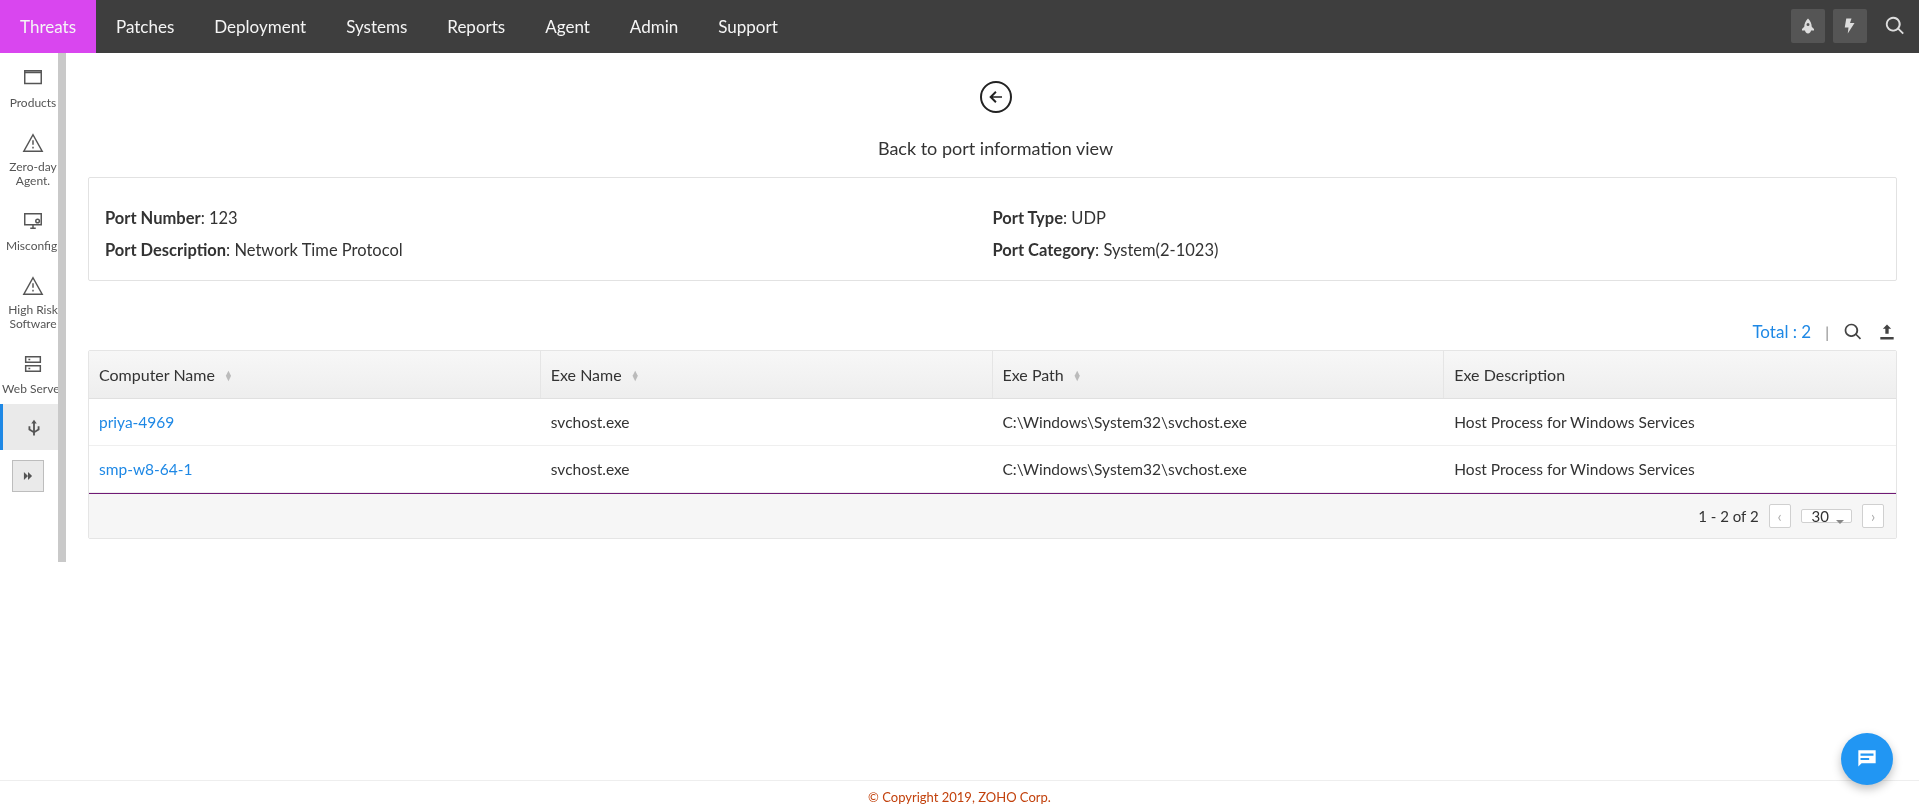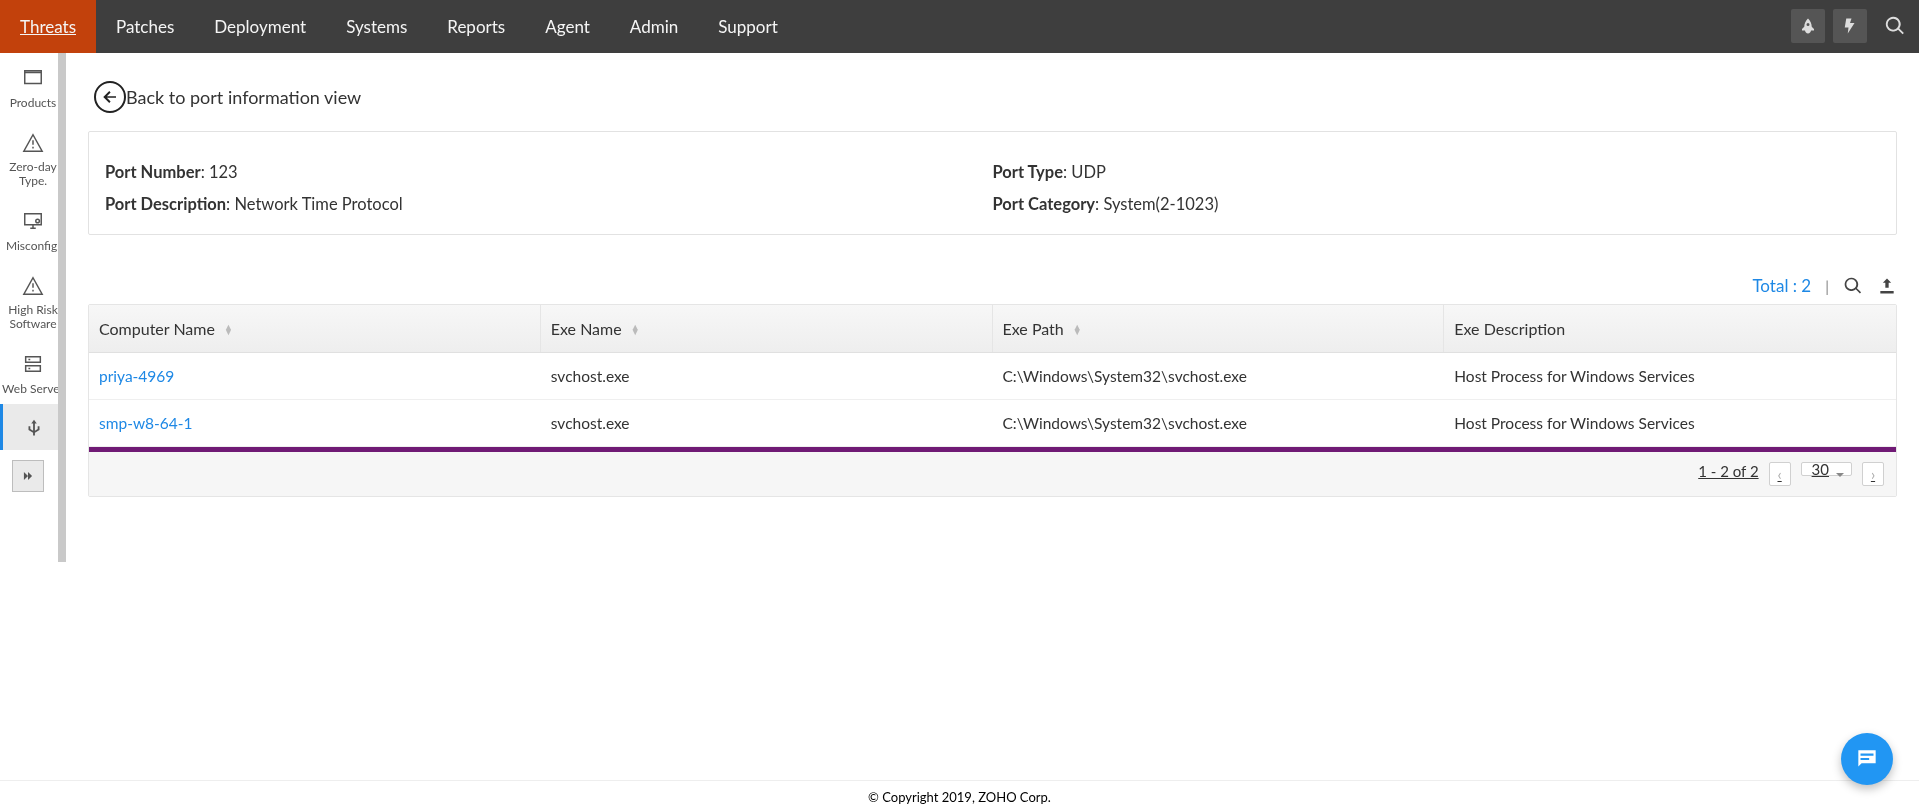--- a/index.html
+++ b/index.html
@@ -8,7 +8,7 @@
   
   .topnav { background:#3e3e3e; height:53px; display:flex; align-items:stretch; color:#fff; }
   .topnav .nav-item { display:flex; align-items:center; padding:0 20px; cursor:pointer; font-size:17px; color:#f5f5f5;}
-  .topnav .nav-item.active { background:#c2410c;text-decoration:underline; }
+  .topnav .nav-item.active { background:#d946ef; }
   .topnav .spacer { flex:1; }
   .topnav .icon-btn { width:34px; height:34px; margin:9px 4px; display:flex; align-items:center; justify-content:center; background:#555; border-radius:2px; cursor:pointer;}
   .topnav .icon-btn.plain { background:transparent; width:40px;}

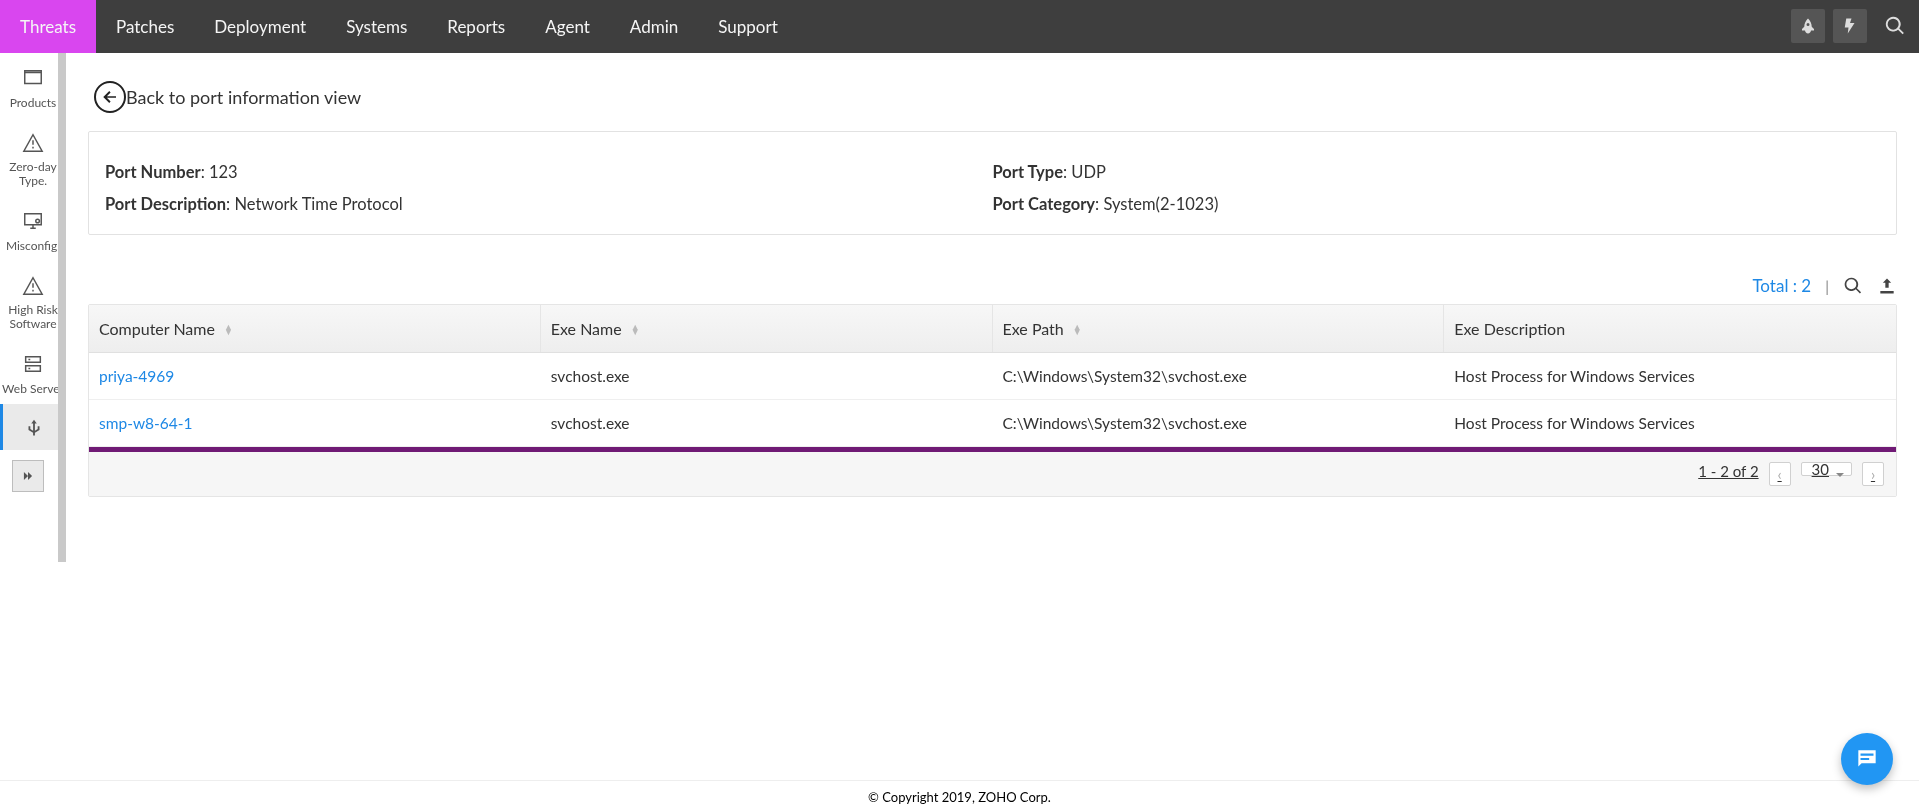--- a/index.html
+++ b/index.html
@@ -25,7 +25,7 @@
   .side-expand { width:32px; height:32px; margin:10px 0 0 12px; border:1px solid #bdbdbd; display:flex; align-items:center; justify-content:center; cursor:pointer; background:#eaeaea;}
   
   .content { flex:1; padding:20px 22px 10px; overflow:auto; }
-  .backrow { display:flex; align-items:center; gap:0; margin:8px 0 18px 6px;}
+  .backrow { display:flex; align-items:center; gap:24px; margin:8px 0 18px 6px;flex-direction:column;}
   .backrow .back-circle { width:32px; height:32px; border:2px solid #222; border-radius:50%; display:flex; align-items:center; justify-content:center; cursor:pointer;}
   .backrow .back-label { font-size:18px; color:#333;}
   

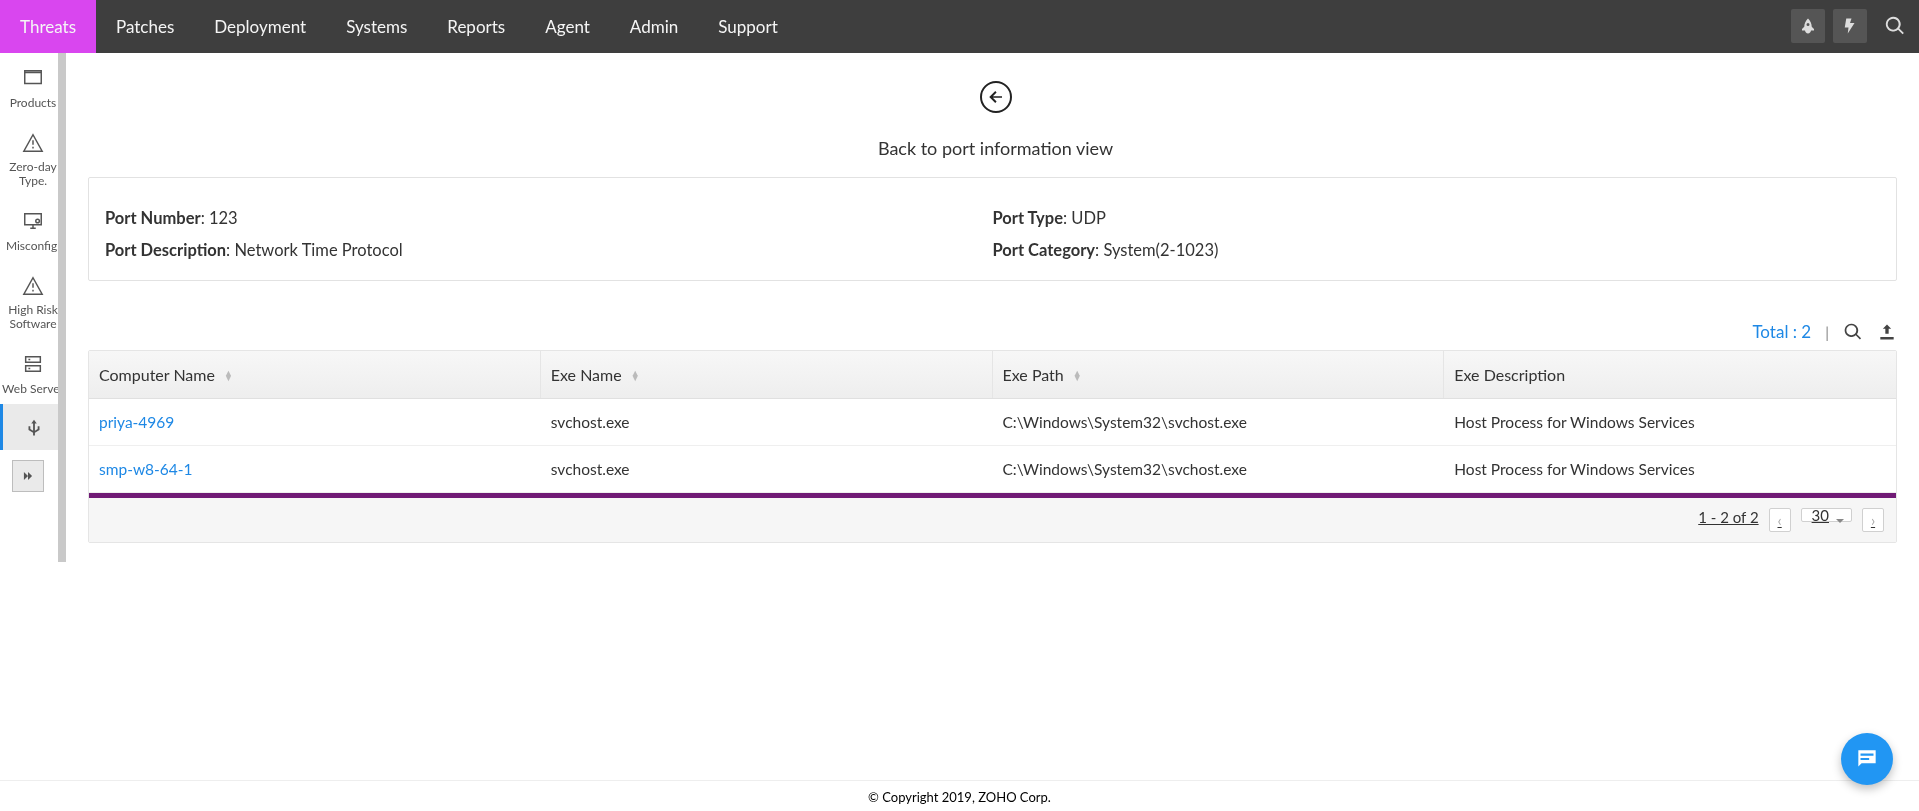--- a/index.html
+++ b/index.html
@@ -106,7 +106,7 @@
           <span><svg width="22" height="22" viewBox="0 0 24 24">
               <path d="M12 3l10 18H2L12 3zm0 6v5m0 2v2" fill="none" stroke="#555" stroke-width="1.6"></path>
             </svg></span>
-          <span>Zero-day Type.</span>
+          <span>Zero-day Agent.</span>
         </div>
         <div class="side-item">
           <span><svg width="22" height="22" viewBox="0 0 24 24">

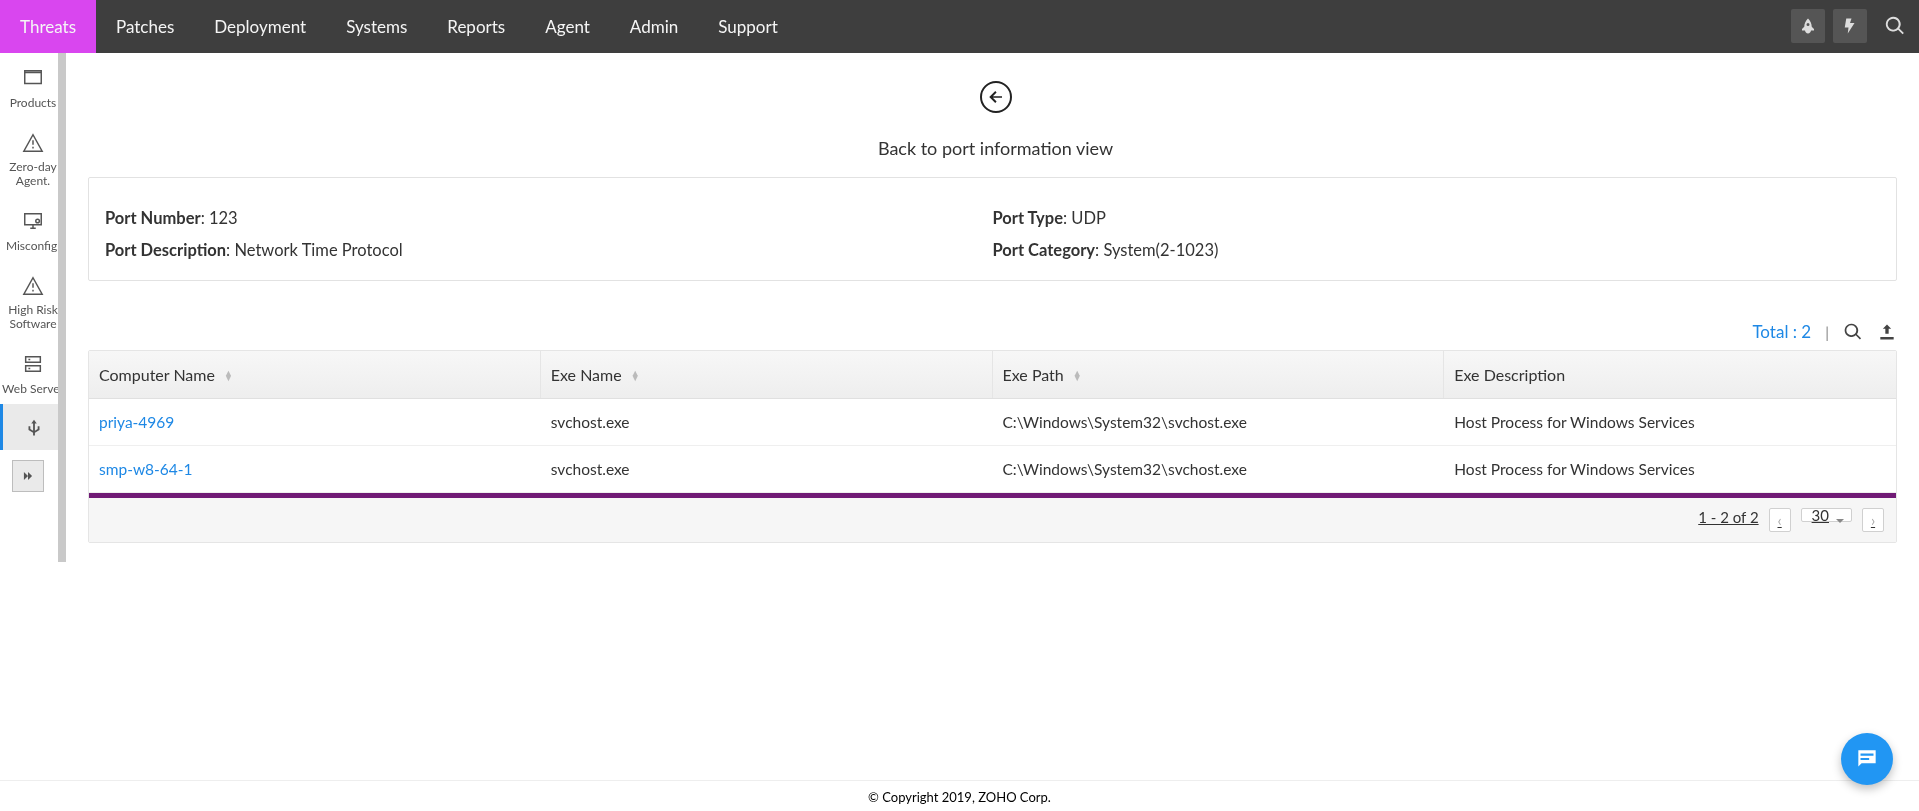--- a/index.html
+++ b/index.html
@@ -50,7 +50,7 @@
   .td { padding:14px 10px; font-size:15.5px; color:#333;}
   .td.link { color:#1e88e5; cursor:pointer;}
   
-  .tfoot { display:flex; justify-content:flex-end; gap:10px; padding:10px 12px; background:#f6f6f6; border-top:5px solid #701a75;text-decoration:underline;}
+  .tfoot { display:flex; justify-content:flex-end; align-items:center; gap:10px; padding:10px 12px; background:#f6f6f6; border-top:1px solid #701a75;}
   .pgbtn { width:22px; height:24px; border:1px solid #d0d0d0; background:#fff; display:flex; align-items:center; justify-content:center; color:#aaa; cursor:pointer; border-radius:2px;}
   .pgsel { height:14px; border:1px solid #d0d0d0; background:#fff; display:flex; align-items:center; padding:0 22px 0 10px; position:relative; cursor:pointer; border-radius:2px;}
   .pgsel:after{content:""; position:absolute; right:7px; top:10px; border:4px solid transparent; border-top-color:#888;}

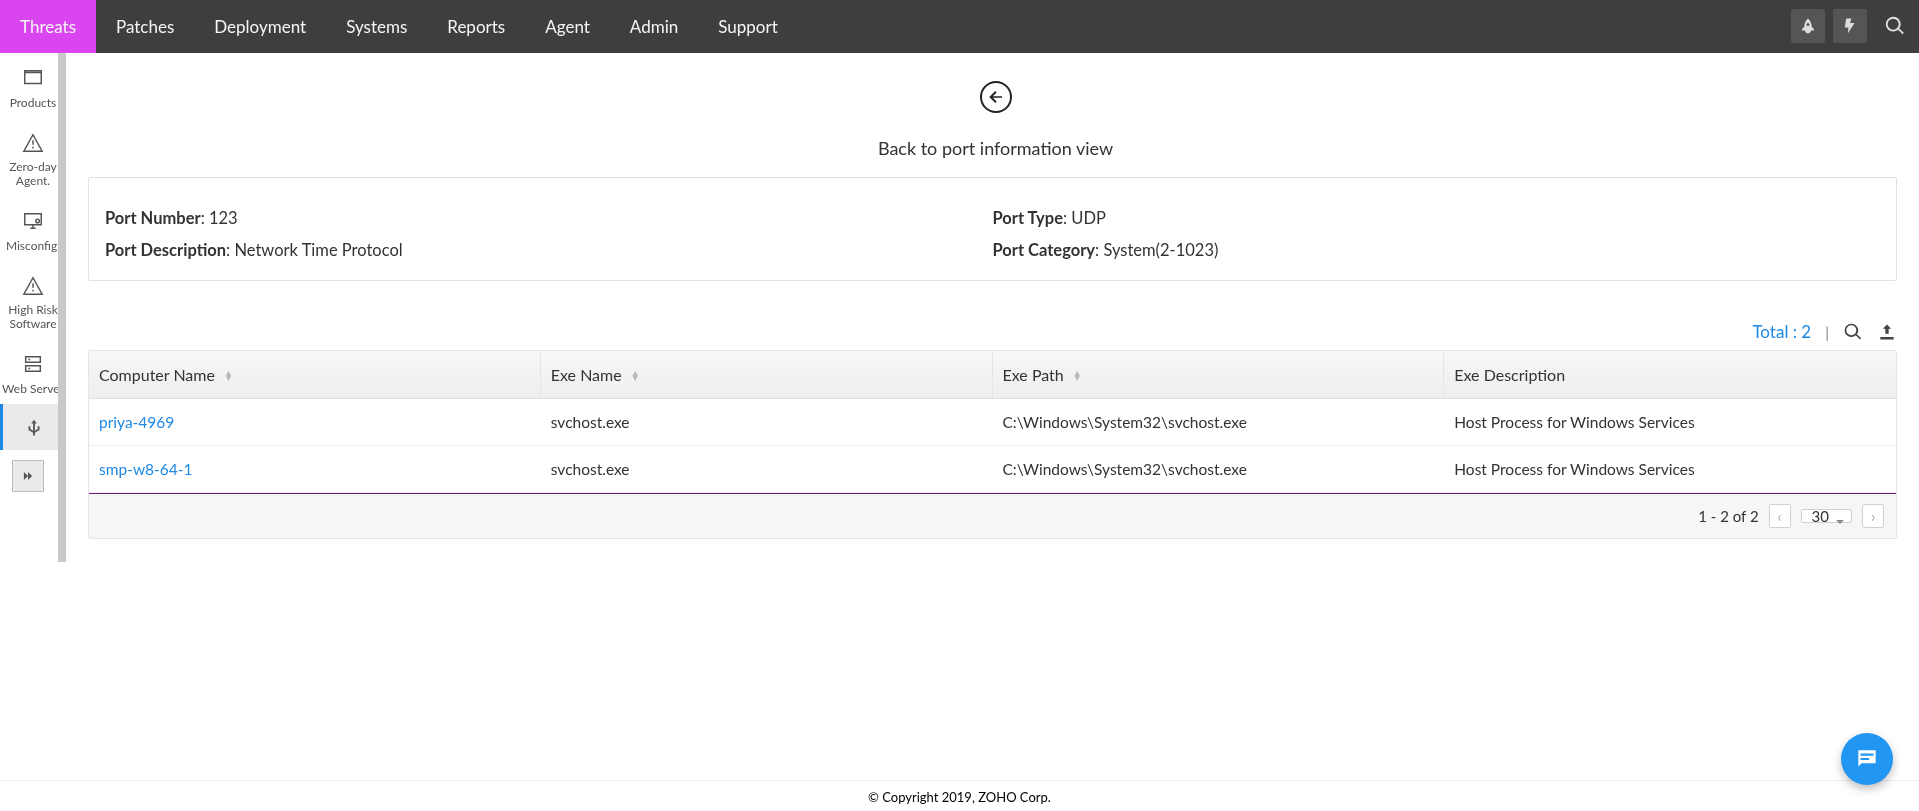--- a/index.html
+++ b/index.html
@@ -55,7 +55,7 @@
   .pgsel { height:14px; border:1px solid #d0d0d0; background:#fff; display:flex; align-items:center; padding:0 22px 0 10px; position:relative; cursor:pointer; border-radius:2px;}
   .pgsel:after{content:""; position:absolute; right:7px; top:10px; border:4px solid transparent; border-top-color:#888;}
   
-  .footer { text-align:center; font-size:13px; color:#000000; padding:8px 8px 6px; border-top:1px solid #eee;}
+  .footer { text-align:center; font-size:13px; color:#c2410c; padding:8px 8px 6px; border-top:1px solid #eee;}
   
   .chatfab { position:fixed; right:26px; bottom:26px; width:52px; height:52px; border-radius:50%; background:#2196f3; display:flex; align-items:center; justify-content:center; box-shadow:0 4px 10px rgba(0,0,0,.25); cursor:pointer;}
   .chatfab svg{fill:#fff;}

